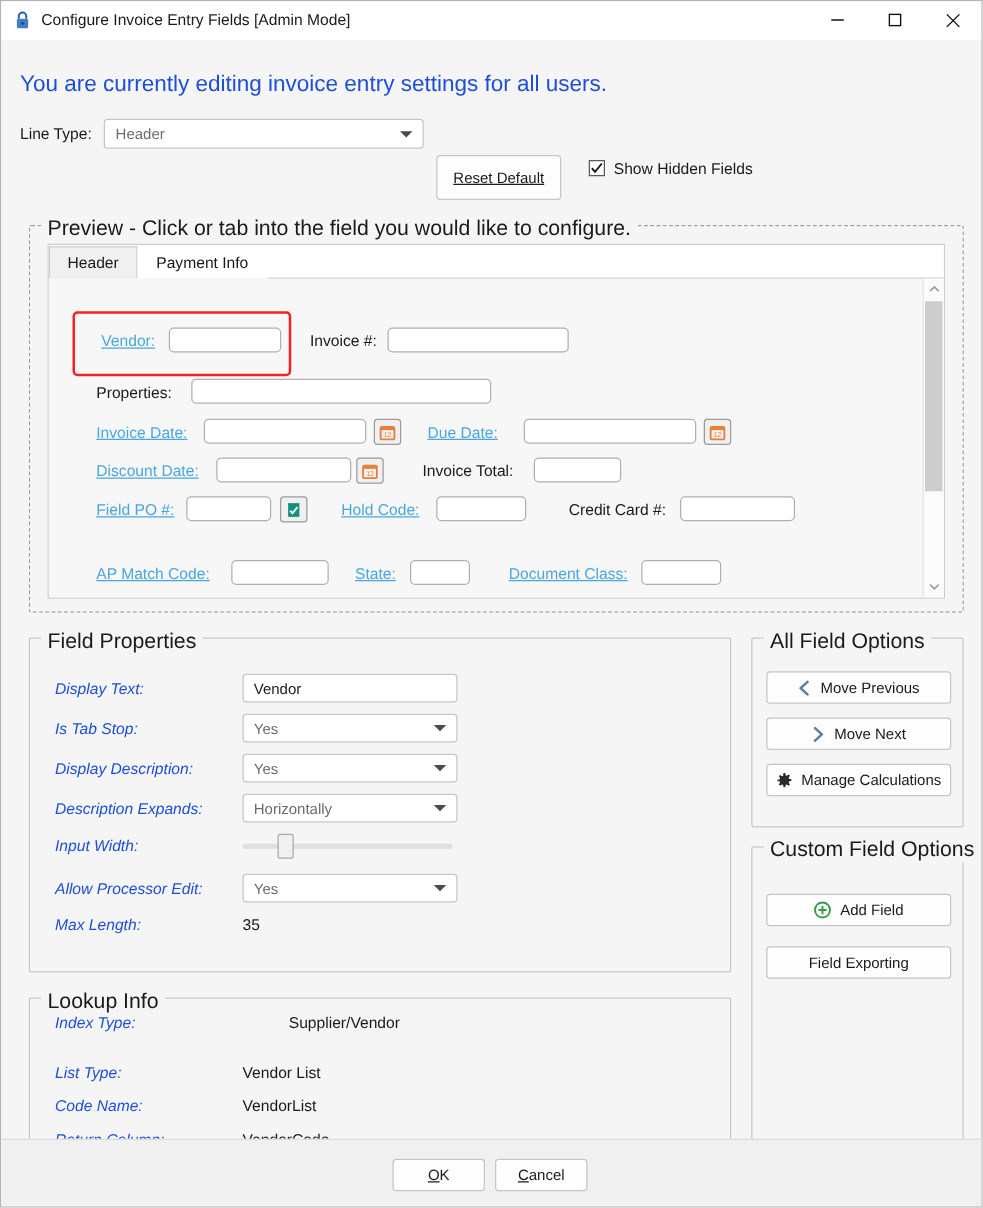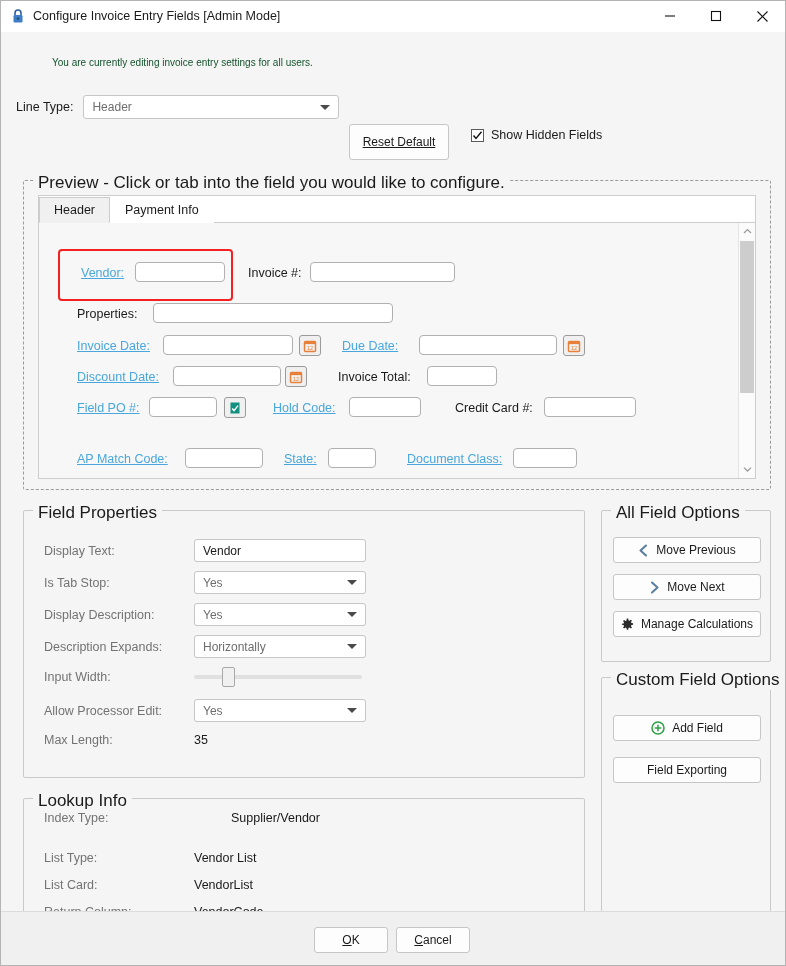--- a/index.html
+++ b/index.html
@@ -33,7 +33,7 @@
   .wc svg { display:block; }
   
   .content { flex: 1 1 auto; background:#f5f5f5; position:relative; }
-  .notice { position:absolute; left:15px; top:25px; font-size:10px; color:#14532d;margin-left:36px; }
+  .notice { position:absolute; left:15px; top:25px; font-size:18px; color:#1d4ed8; }
   .linetype-row { position:absolute; left:15px; top:63px; display:flex; align-items:center; }
   .lt-label { font-size:12.5px; margin-right:10px; }
   .combo {

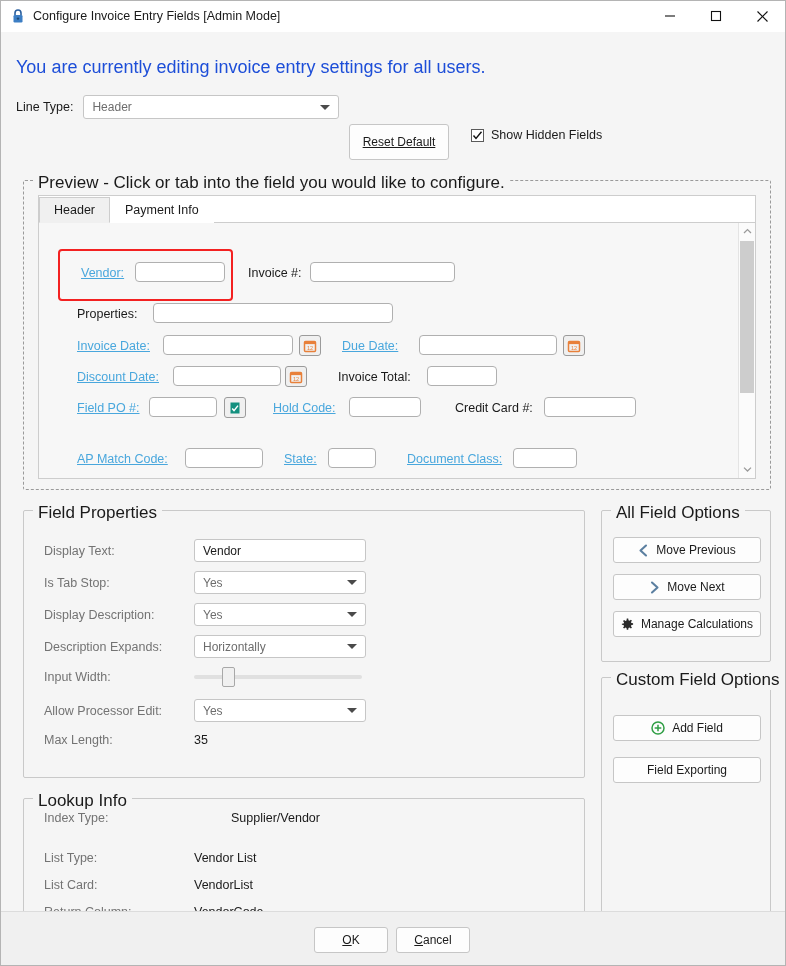--- a/index.html
+++ b/index.html
@@ -52,7 +52,7 @@
     display:flex; align-items:center; justify-content:center; cursor:default;
   }
   #reset-default-btn { position:absolute; left:348px; top:92px; width:100px; height:36px;text-decoration:underline; }
-  .chk-wrap { position:absolute; left:470px; top:96px; display:flex; align-items:center; }
+  .chk-wrap { position:absolute; left:470px; top:96px; display:flex; align-items:flex-start; }
   .chkbox { width:13px;height:13px;border:1px solid #5a5a5a;background:#fff;
     display:flex;align-items:center;justify-content:center;margin-right:7px; }
   .chk-label { font-size:12.5px; }

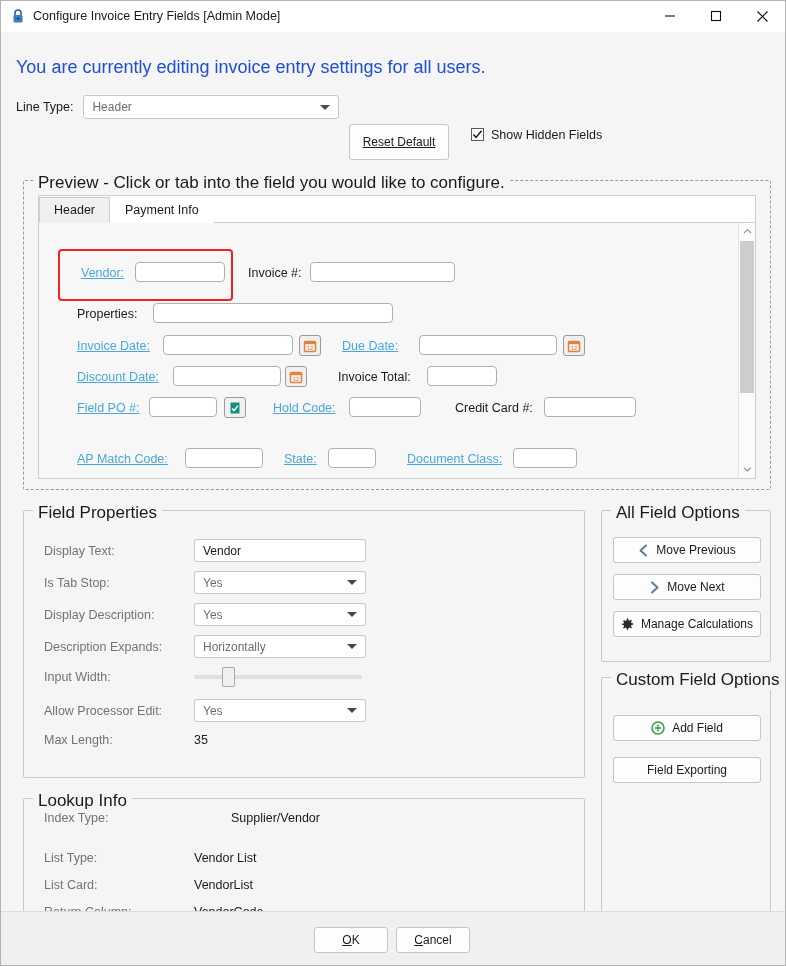--- a/index.html
+++ b/index.html
@@ -94,7 +94,7 @@
   #allfield-group { left:600px; top:478px; width:170px; height:152px; }
   #customfield-group { left:600px; top:645px; width:170px; height:247px; }
   .prow { position:absolute; display:flex; align-items:center; font-size:12.5px; }
-  .prow .pl { width:150px; color:#737373; }
+  .prow .pl { width:150px; color:#1d4ed8;font-style:italic; }
   .pcombo { width:172px; height:23px; }
   .ptext { width:172px; height:23px; background:#ffffff; border:1px solid #c6c6c6;
     border-radius:3px; display:flex; align-items:center; padding-left:8px; font-size:12px; }

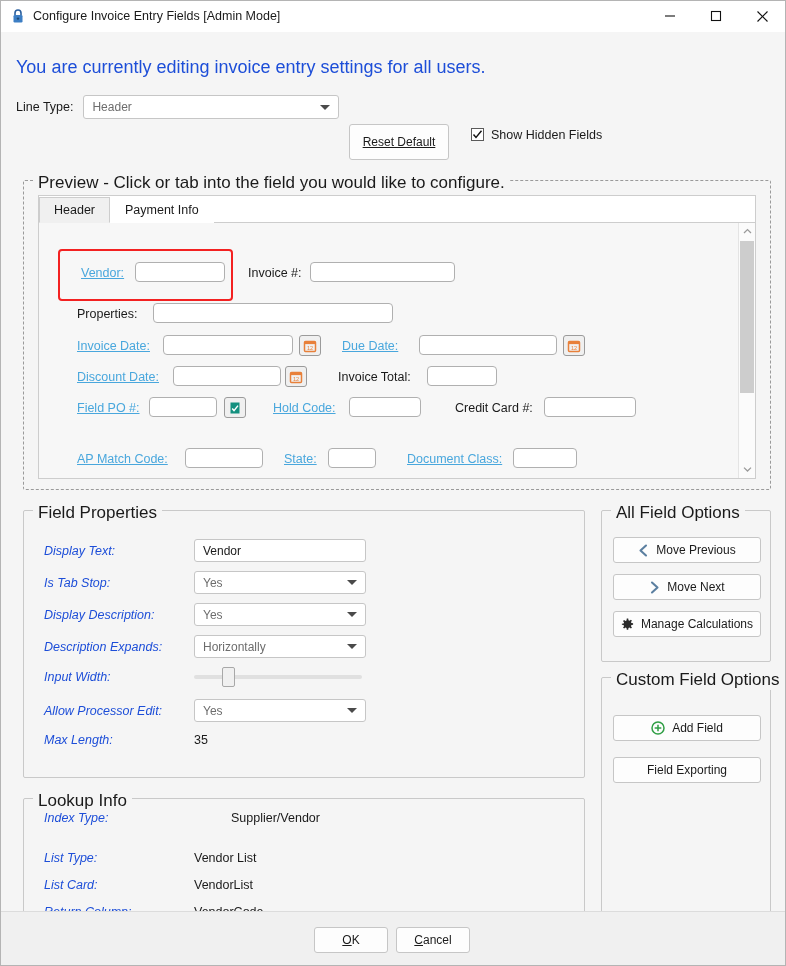--- a/index.html
+++ b/index.html
@@ -376,7 +376,7 @@
         <span class="staticval">Vendor List</span>
       </div>
       <div class="prow" style="left:20px; top:79px;">
-        <span class="pl">List Card:</span>
+        <span class="pl">Code Name:</span>
         <span class="staticval">VendorList</span>
       </div>
       <div class="prow" style="left:20px; top:106px;">

